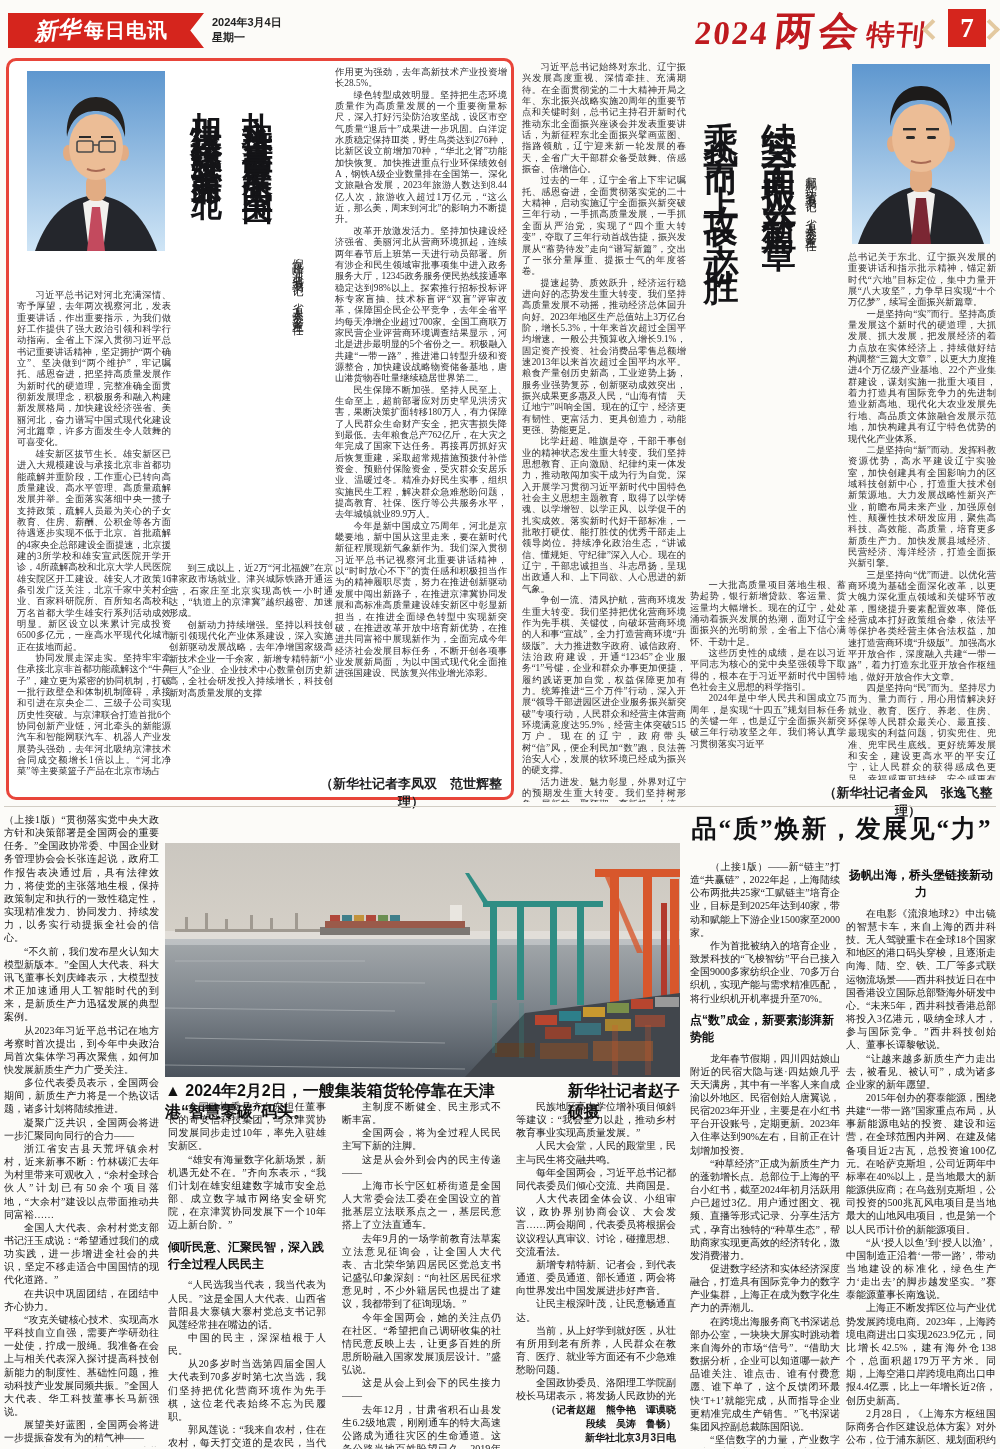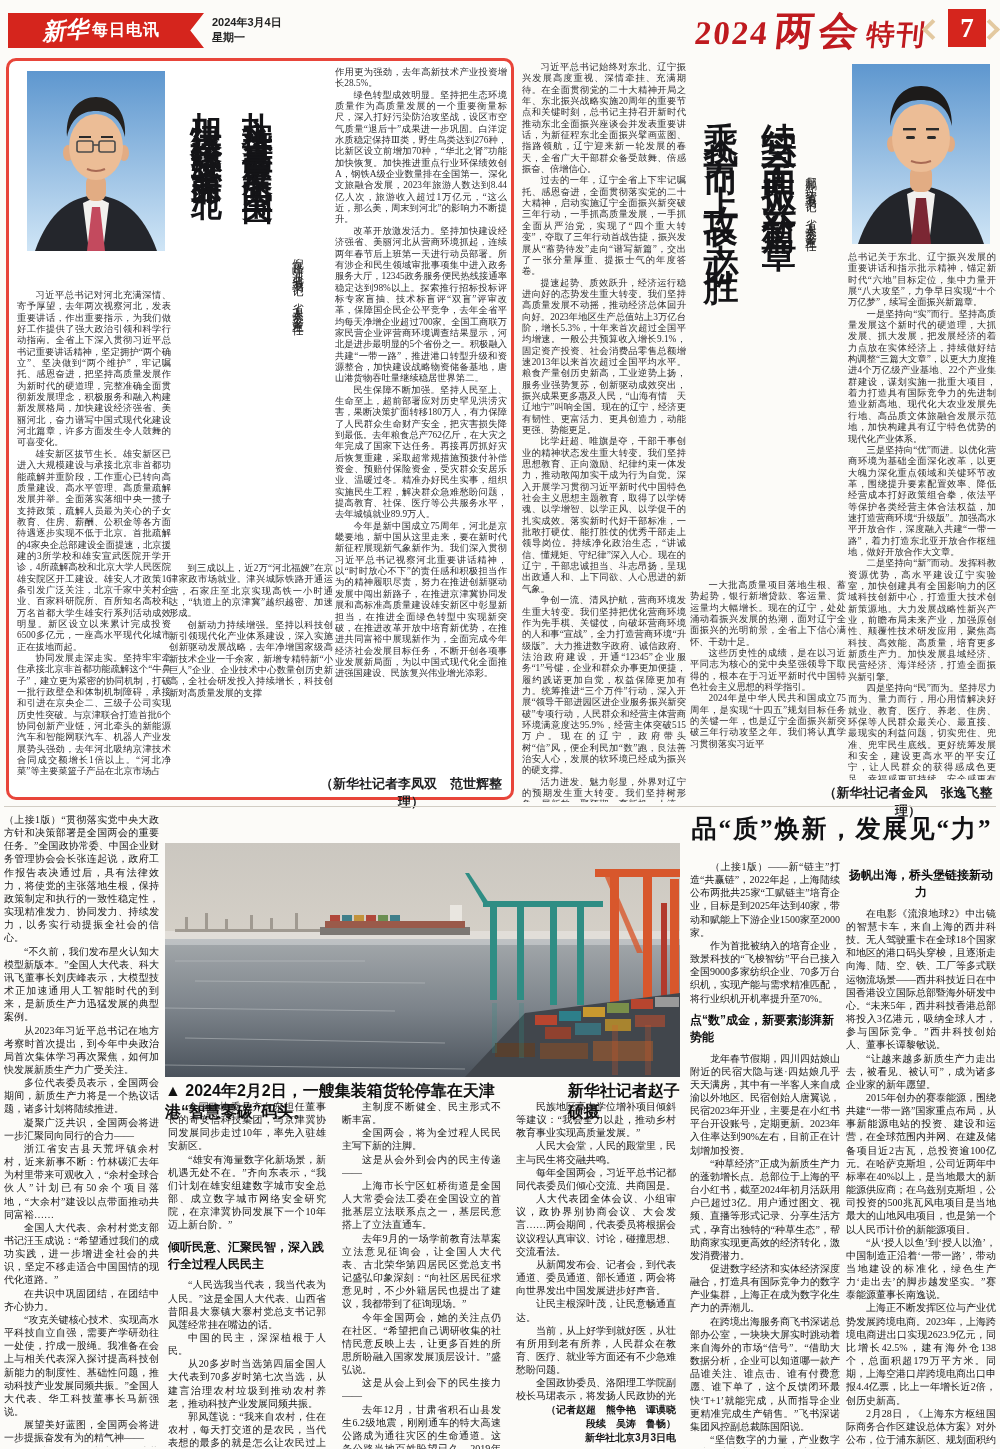--- a/index.html
+++ b/index.html
@@ -11,7 +11,7 @@
           display:flex;align-items:center;justify-content:center;gap:4px;
           clip-path:polygon(0 0,100% 0,93% 50%,100% 100%,0 100%);}
   .logo-script{display:inline-block;font-style:italic;font-weight:900;font-size:23px;transform:rotate(-5deg);}
-  .logo-block{font-family:"Liberation Sans",sans-serif;font-weight:900;font-size:16px;letter-spacing:1px;padding-right:10px;}
+  .logo-block{font-family:"Liberation Sans",sans-serif;font-weight:900;font-size:20px;letter-spacing:1px;padding-right:10px;}
   .date-block{position:absolute;left:212px;top:15px;font-family:"Liberation Sans",sans-serif;
               font-size:11px;font-weight:700;line-height:1.4;color:#222;}
   .edition{position:absolute;left:695px;top:4px;width:225px;text-align:center;color:#bf1a1f;

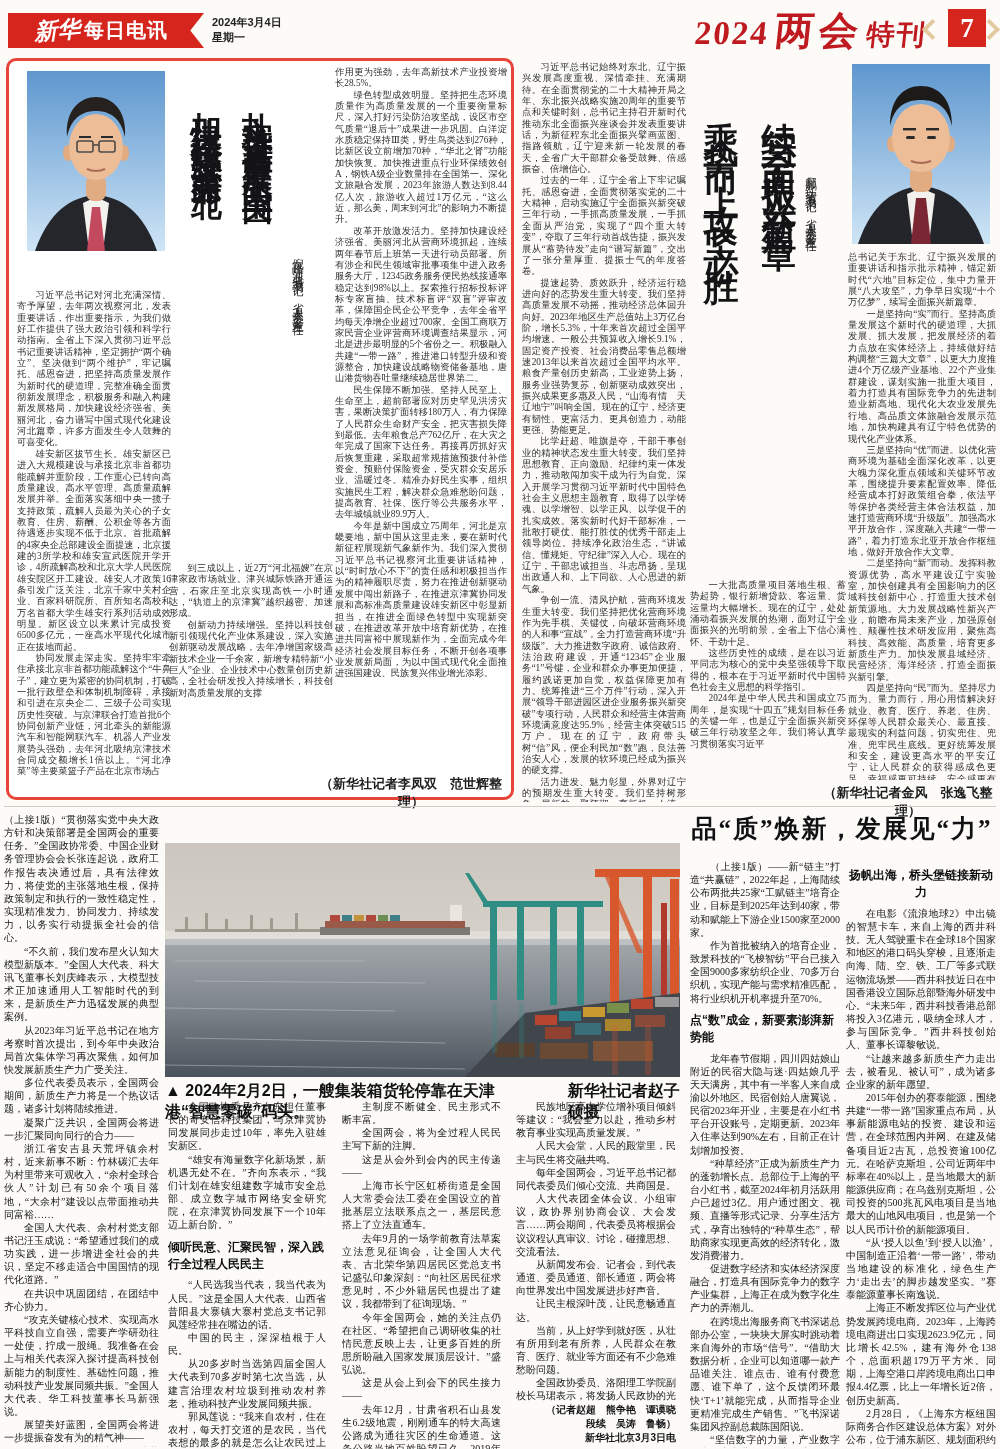--- a/index.html
+++ b/index.html
@@ -205,8 +205,8 @@
     <div class="col top-col ln-col3">
         <p class="para">总书记关于东北、辽宁振兴发展的重要讲话和指示批示精神，锚定新时代“六地”目标定位，集中力量开展“八大攻坚”，力争早日实现“十个万亿梦”，续写全面振兴新篇章。</p>
         <p class="para">一是坚持向“实”而行。坚持高质量发展这个新时代的硬道理，大抓发展、抓大发展，把发展经济的着力点放在实体经济上，持续做好结构调整“三篇大文章”，以更大力度推进4个万亿级产业基地、22个产业集群建设，谋划实施一批重大项目，着力打造具有国际竞争力的先进制造业新高地、现代化大农业发展先行地、高品质文体旅融合发展示范地，加快构建具有辽宁特色优势的现代化产业体系。</p>
+        <p class="para">二是坚持向“新”而动。发挥科教资源优势，高水平建设辽宁实验室，加快创建具有全国影响力的区域科技创新中心，打造重大技术创新策源地。大力发展战略性新兴产业，前瞻布局未来产业，加强原创性、颠覆性技术研发应用，聚焦高科技、高效能、高质量，培育更多新质生产力。加快发展县域经济、民营经济、海洋经济，打造全面振兴新引擎。</p>
         <p class="para">三是坚持向“优”而进。以优化营商环境为基础全面深化改革，以更大魄力深化重点领域和关键环节改革，围绕提升要素配置效率、降低经营成本打好政策组合拳，依法平等保护各类经营主体合法权益，加速打造营商环境“升级版”。加强高水平开放合作，深度融入共建“一带一路”，着力打造东北亚开放合作枢纽地，做好开放合作大文章。</p>
-        <p class="para">二是坚持向“新”而动。发挥科教资源优势，高水平建设辽宁实验室，加快创建具有全国影响力的区域科技创新中心，打造重大技术创新策源地。大力发展战略性新兴产业，前瞻布局未来产业，加强原创性、颠覆性技术研发应用，聚焦高科技、高效能、高质量，培育更多新质生产力。加快发展县域经济、民营经济、海洋经济，打造全面振兴新引擎。</p>
         <p class="para">四是坚持向“民”而为。坚持尽力而为、量力而行，用心用情解决好就业、教育、医疗、养老、住房、环保等人民群众最关心、最直接、最现实的利益问题，切实兜住、兜准、兜牢民生底线。更好统筹发展和安全，建设更高水平的平安辽宁，让人民群众的获得感成色更足、幸福感更可持续、安全感更有保障。</p>
       </div>
     <div class="credit ln-credit">（新华社记者金风　张逸飞整理）</div>

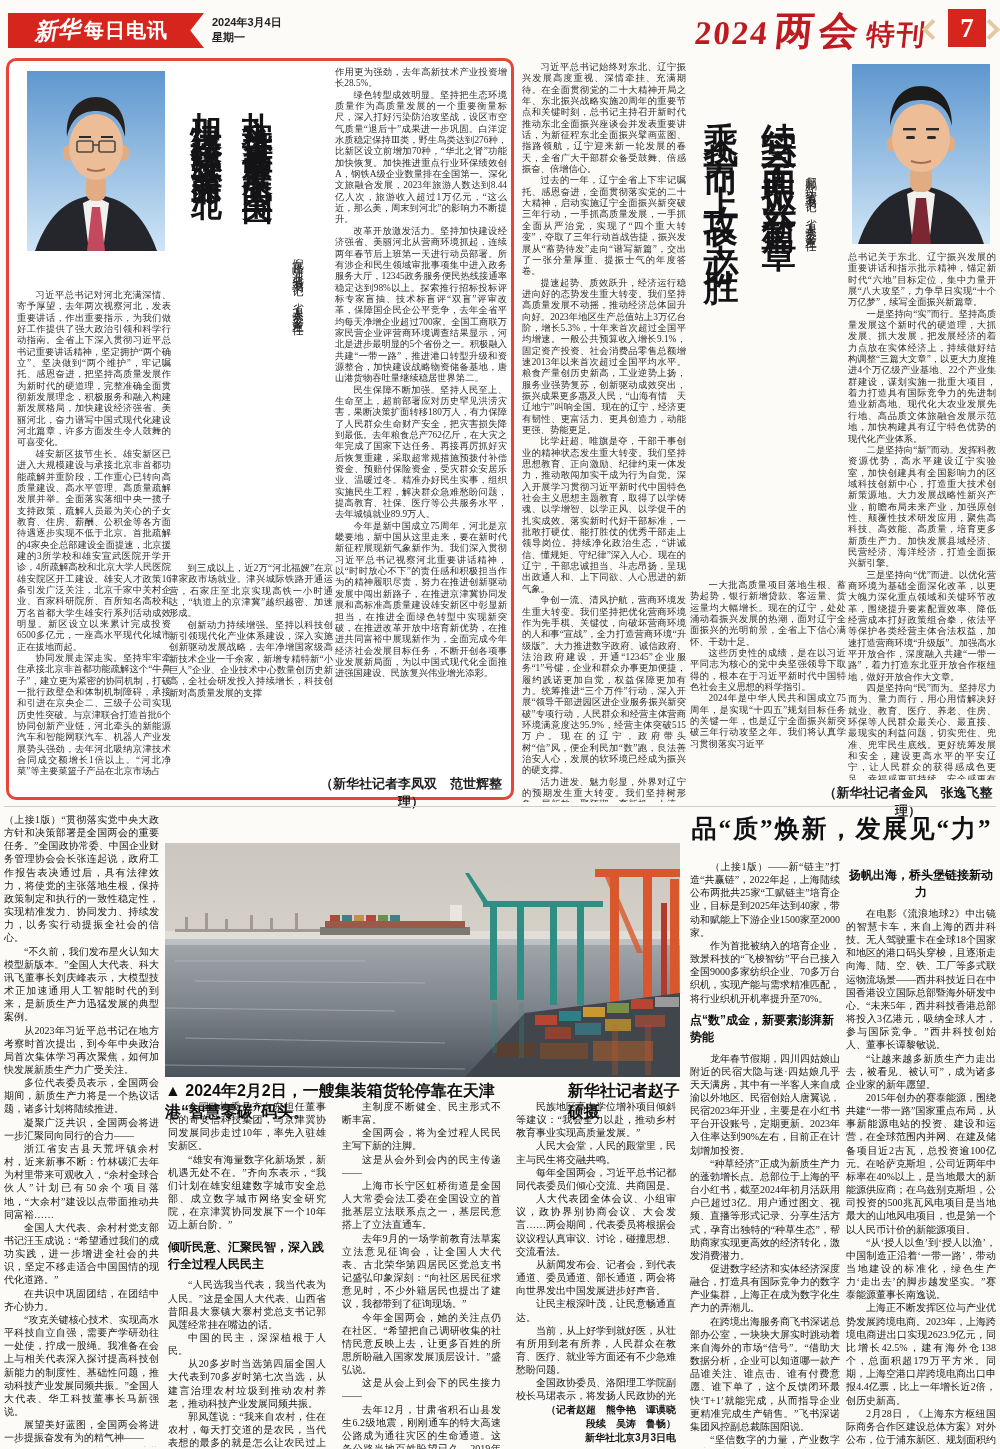--- a/index.html
+++ b/index.html
@@ -345,7 +345,7 @@
         <p class="para">人民大会堂，人民的殿堂里，民主与民生将交融共鸣。</p>
         <p class="para">每年全国两会，习近平总书记都同代表委员们倾心交流、共商国是。</p>
         <p class="para">人大代表团全体会议、小组审议，政协界别协商会议、大会发言……两会期间，代表委员将根据会议议程认真审议、讨论，碰撞思想、交流看法。</p>
-        <p class="para">从新闻发布会、记者会，到代表通道、委员通道、部长通道，两会将向世界发出中国发展进步好声音。</p>
+        <p class="para">新增专精特新、记者会，到代表通道、委员通道、部长通道，两会将向世界发出中国发展进步好声音。</p>
         <p class="para">让民主根深叶茂，让民意畅通直达。</p>
         <p class="para">当前，从上好学到就好医，从壮有所用到老有所养，人民群众在教育、医疗、就业等方面还有不少急难愁盼问题。</p>
         <p class="para">全国政协委员、洛阳理工学院副校长马珺表示，将发扬人民政协的光荣传统，心系“国之大者”，着眼民之关切，积极建言资政，不负使命担当。</p>

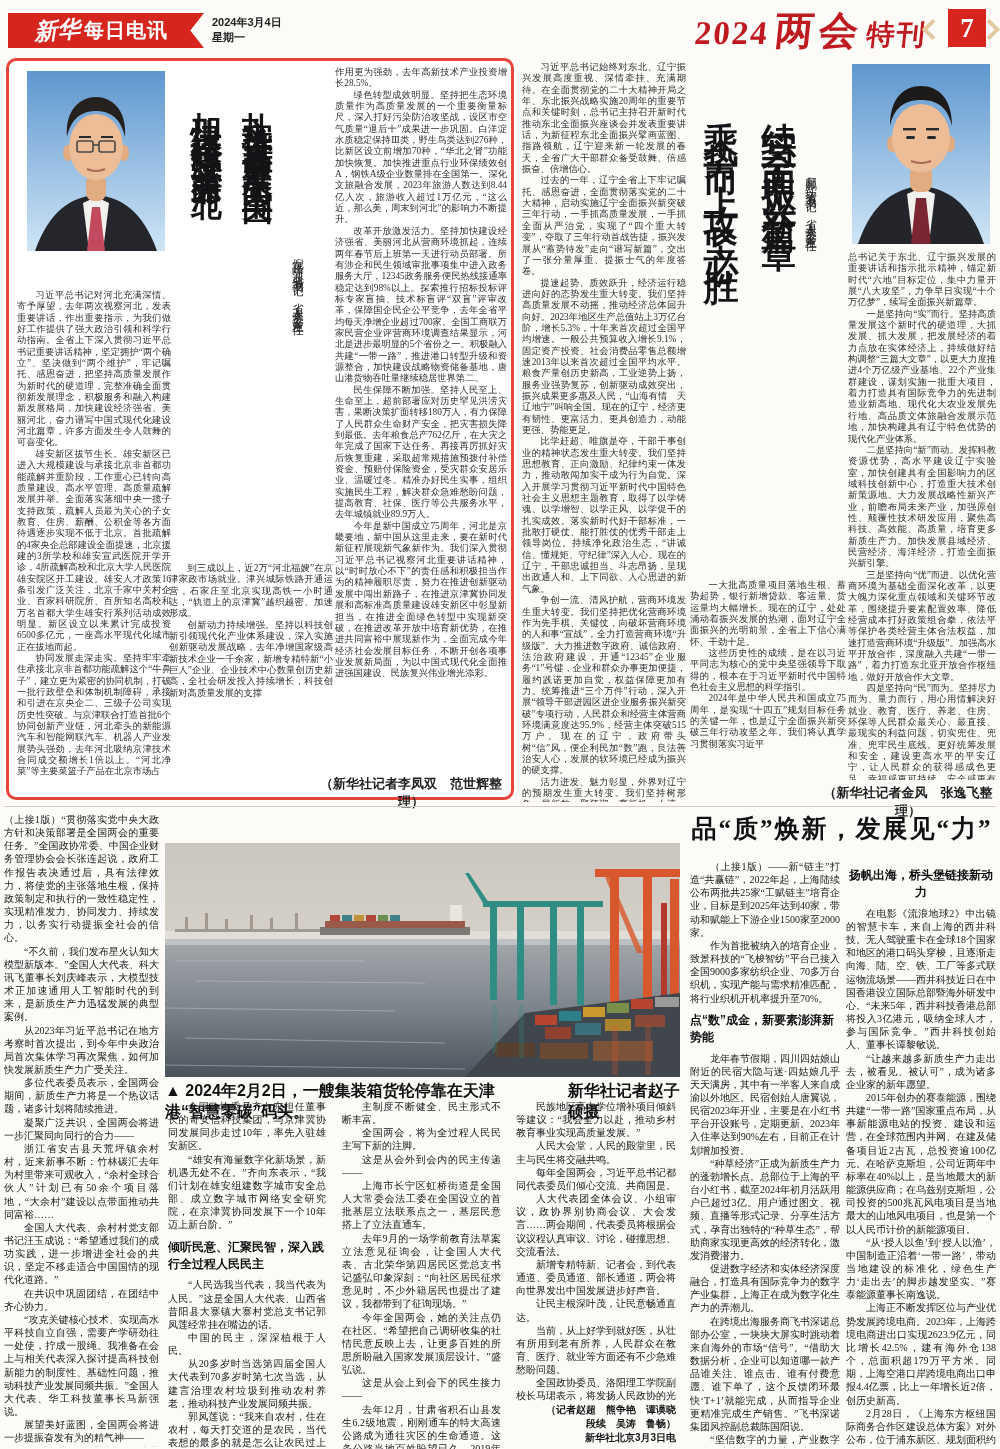--- a/index.html
+++ b/index.html
@@ -325,7 +325,7 @@
     <div>
         <p class="para">“人民选我当代表，我当代表为人民。”这是全国人大代表、山西省昔阳县大寨镇大寨村党总支书记郭凤莲经常挂在嘴边的话。</p>
         <p class="para">中国的民主，深深植根于人民。</p>
-        <p class="para">从20多岁时当选第四届全国人大代表到70多岁时第七次当选，从建言治理农村垃圾到推动农村养老，推动科技产业发展同频共振。</p>
+        <p class="para">从20多岁时当选第四届全国人大代表到70多岁时第七次当选，我们坚持把优化营商环境作为先手棋，这位老代表始终不忘为民履职。</p>
         <p class="para">郭凤莲说：“我来自农村，住在农村，每天打交道的是农民，当代表想的最多的就是怎么让农民过上更好的日子。”</p>
       </div>
   </div>

